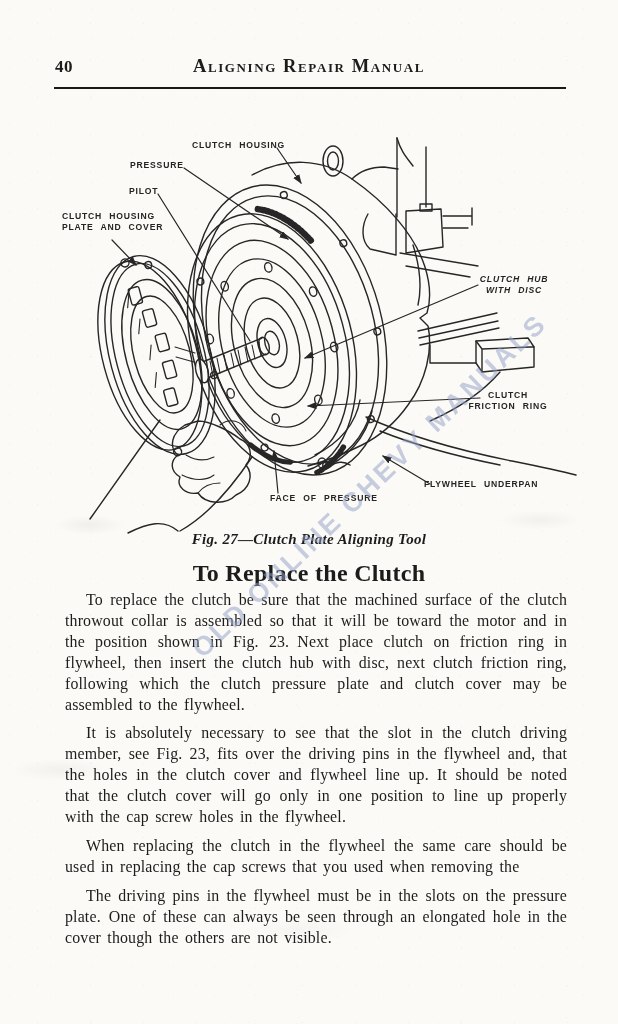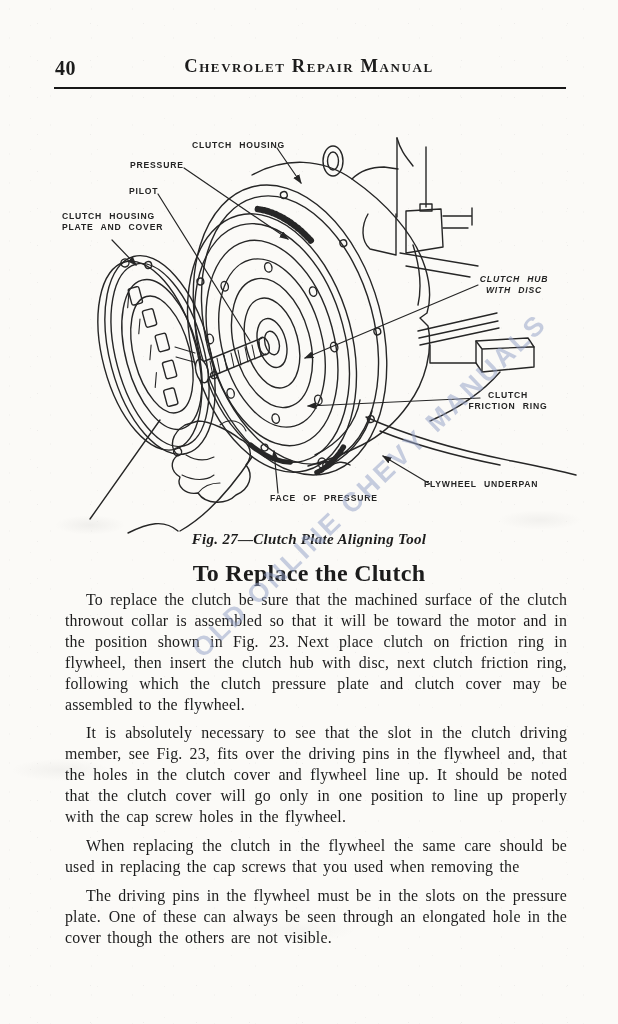--- a/index.html
+++ b/index.html
@@ -19,7 +19,7 @@
     font-family:"Liberation Serif", serif;color:#1c1c1c;
   }
   
-  .hdr-num{position:absolute;left:55px;top:57px;font-size:20px;font-weight:700;letter-spacing:.5px;}
+  .hdr-num{position:absolute;left:55px;top:57px;font-size:17px;font-weight:700;letter-spacing:.5px;}
   .hdr-title{position:absolute;left:0;right:0;top:56px;text-align:center;
     font-variant:small-caps;font-weight:600;font-size:18.5px;letter-spacing:1.6px;}
   .hdr-rule{position:absolute;left:54px;right:52px;top:87px;height:2.4px;background:#181818;}

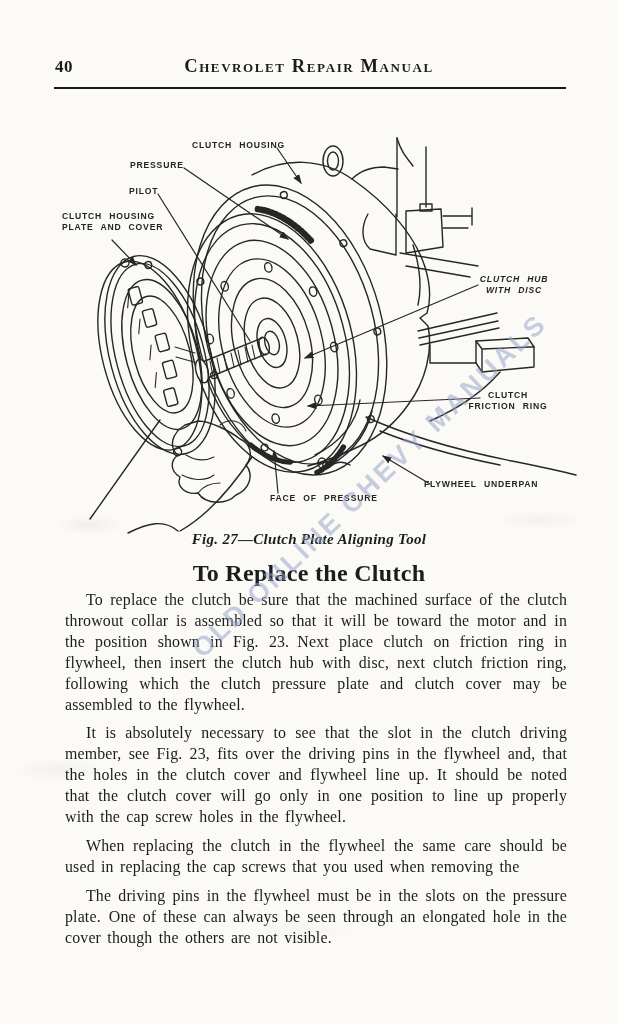--- a/index.html
+++ b/index.html
@@ -53,7 +53,7 @@
 <div class="page">
 
   <div class="hdr-num">40</div>
-  <div class="hdr-title">Chevrolet Repair Manual</div>
+  <div class="hdr-title">Aligning Repair Manual</div>
   <div class="hdr-rule"></div>
 
   <div class="figure">

